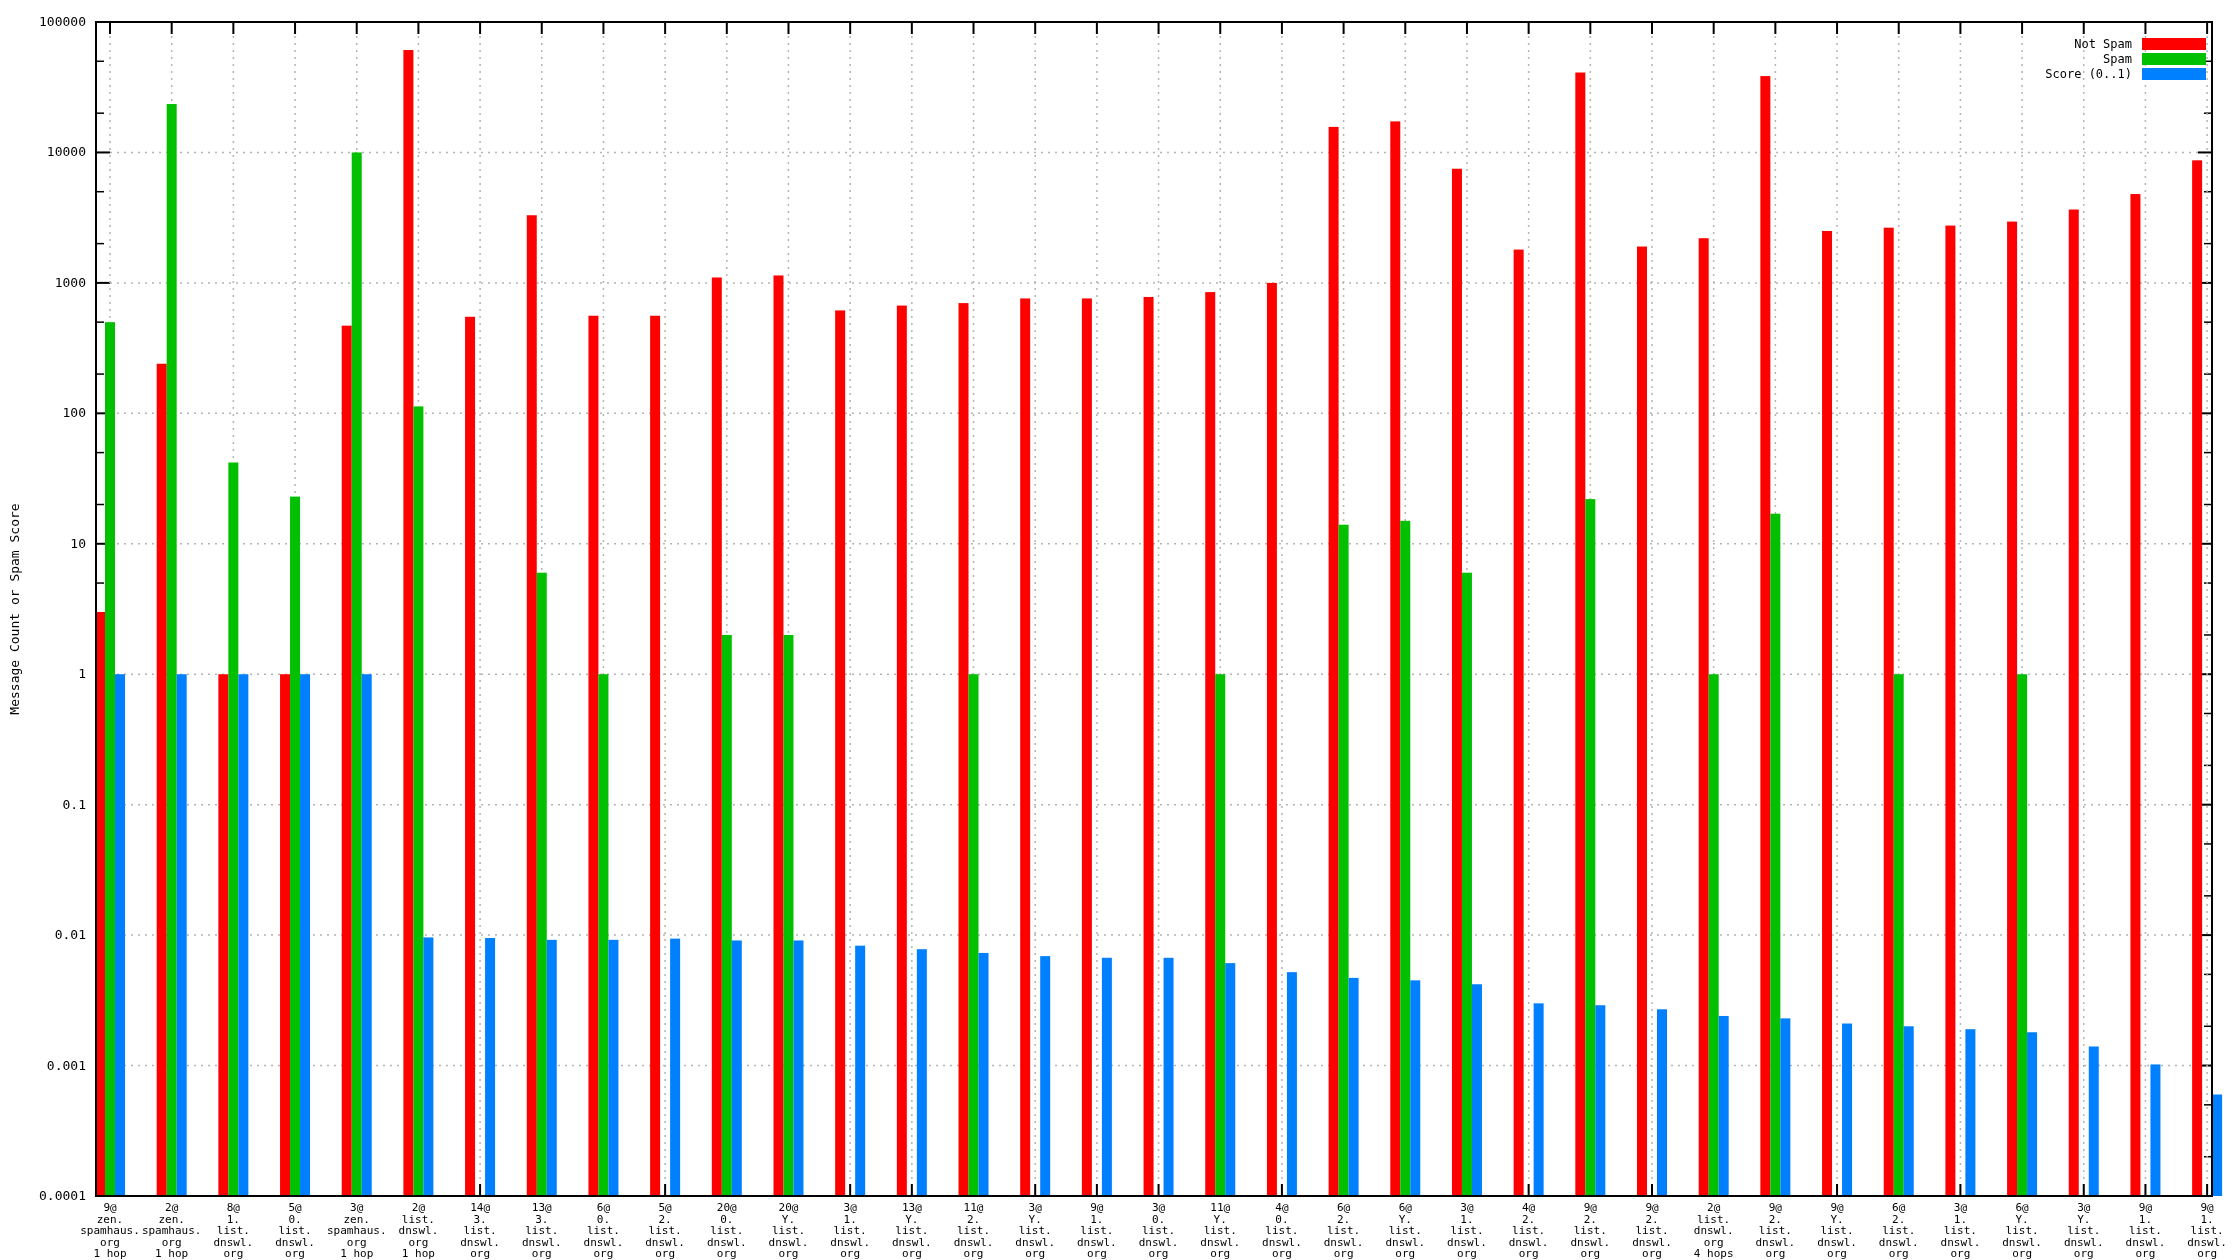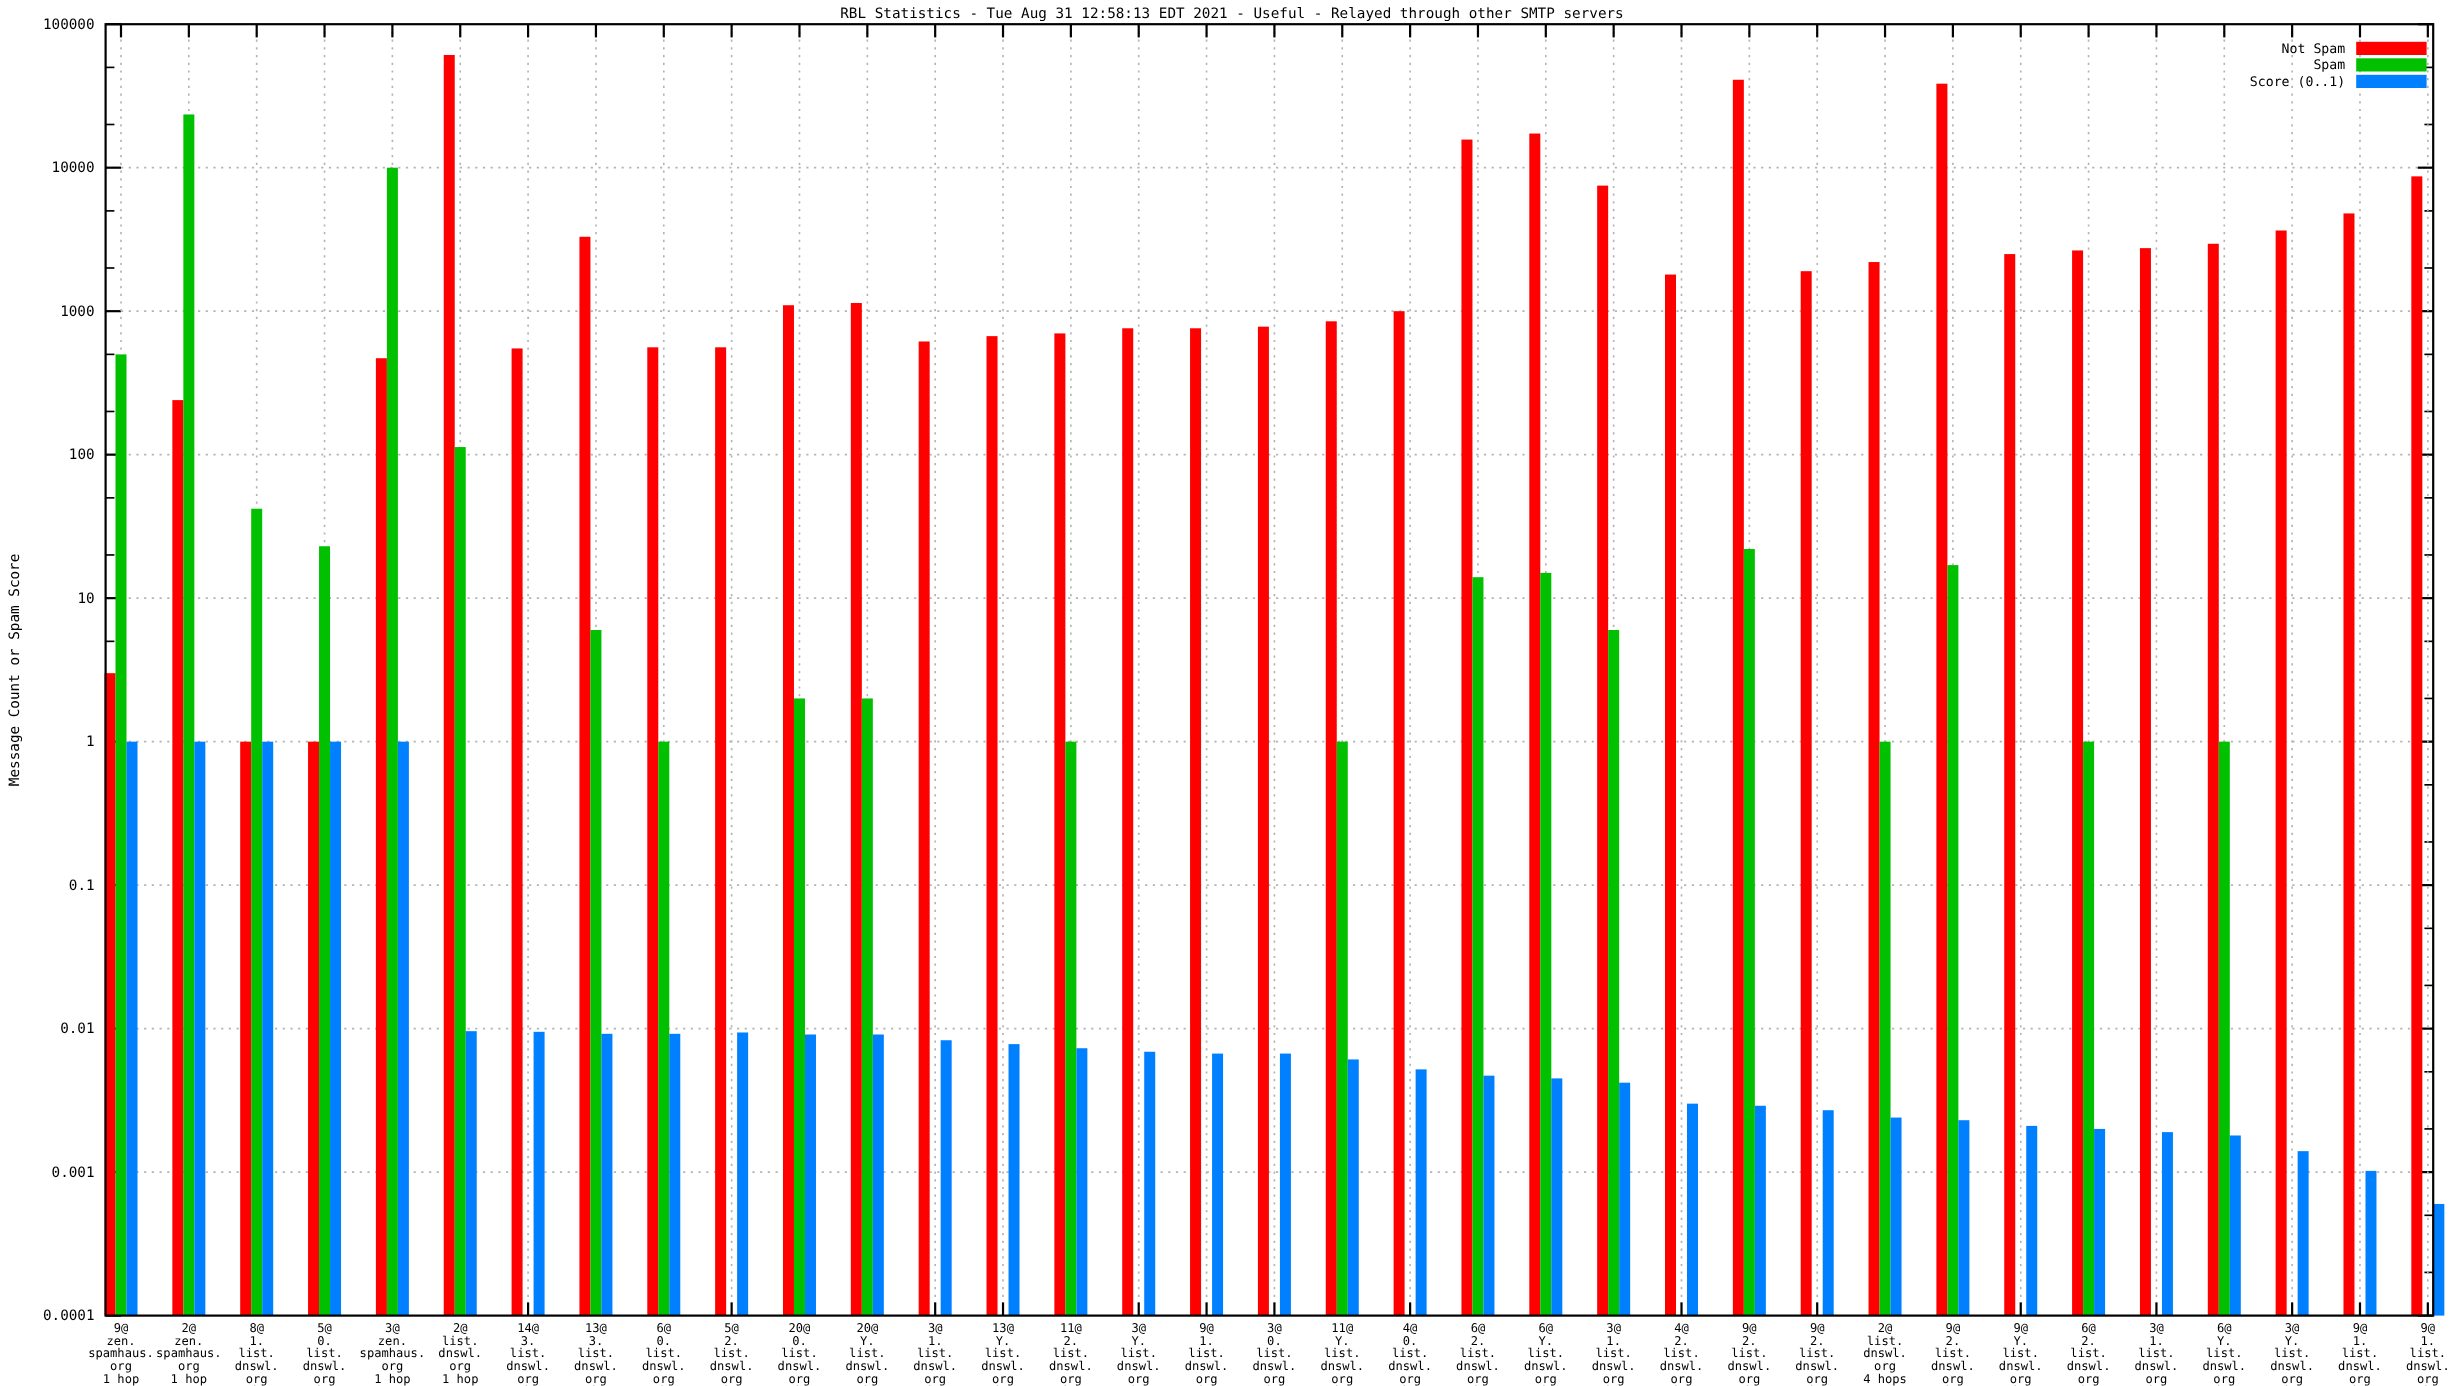--- a/index.html
+++ b/index.html
@@ -17,7 +17,6 @@
 <body>
 
 <div class="stage">
-  <div class="title">RBL Statistics - Tue Aug 31 12:58:13 EDT 2021 - Useful - Relayed through other SMTP servers</div>
   <div class="ylabel">Message Count or Spam Score</div>
   <svg id="plot" width="2240" height="1260" viewBox="0 0 2240 1260">
       <line x1="96" y1="22" x2="110" y2="22" stroke="#000" stroke-width="2"></line>

